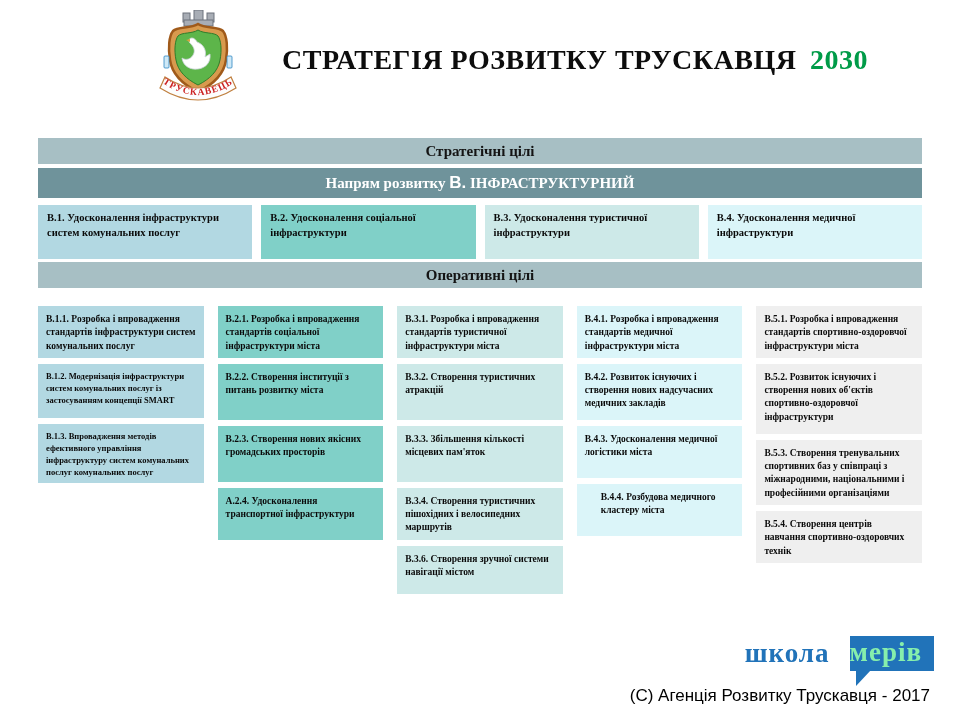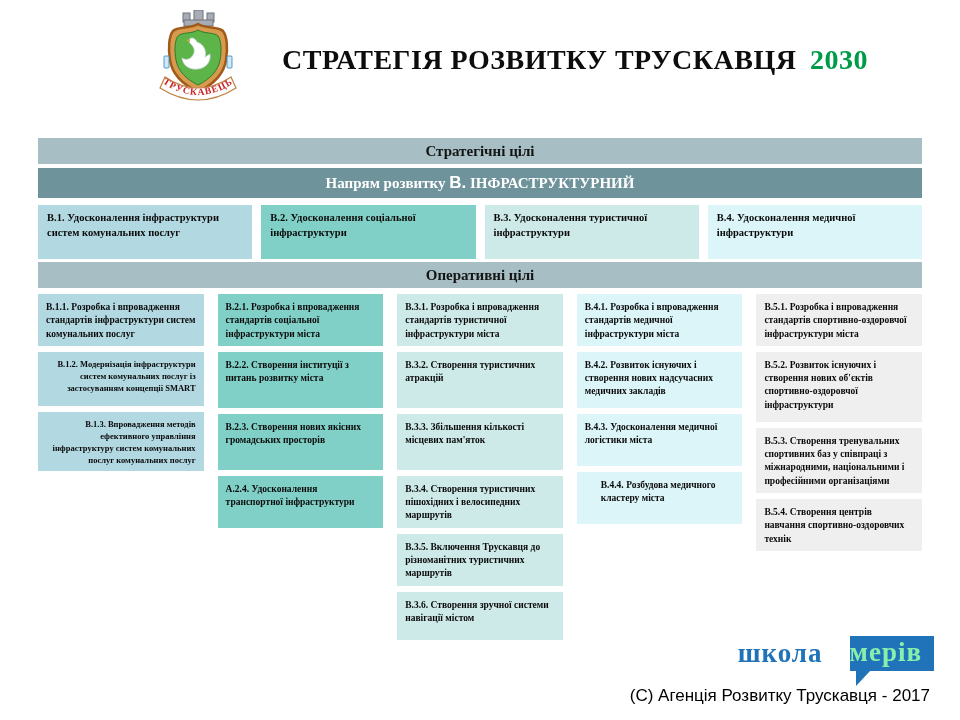--- a/index.html
+++ b/index.html
@@ -38,7 +38,7 @@
   .goal.strategic{
     flex:1;min-height:54px;padding:6px 10px 4px 9px;font-size:10.5px;line-height:1.42;
   }
-  .op-grid{display:flex;gap:14px;align-items:flex-start;margin-top:6px;}
+  .op-grid{display:flex;gap:14px;align-items:flex-start;margin-top:18px;}
   .op-col{flex:1;display:flex;flex-direction:column;gap:6px;}
   .goal.op{padding:7px 8px 5px 8px;font-size:9.5px;line-height:1.4;}
   .goal.op.small{font-size:8.5px;text-align:right;}

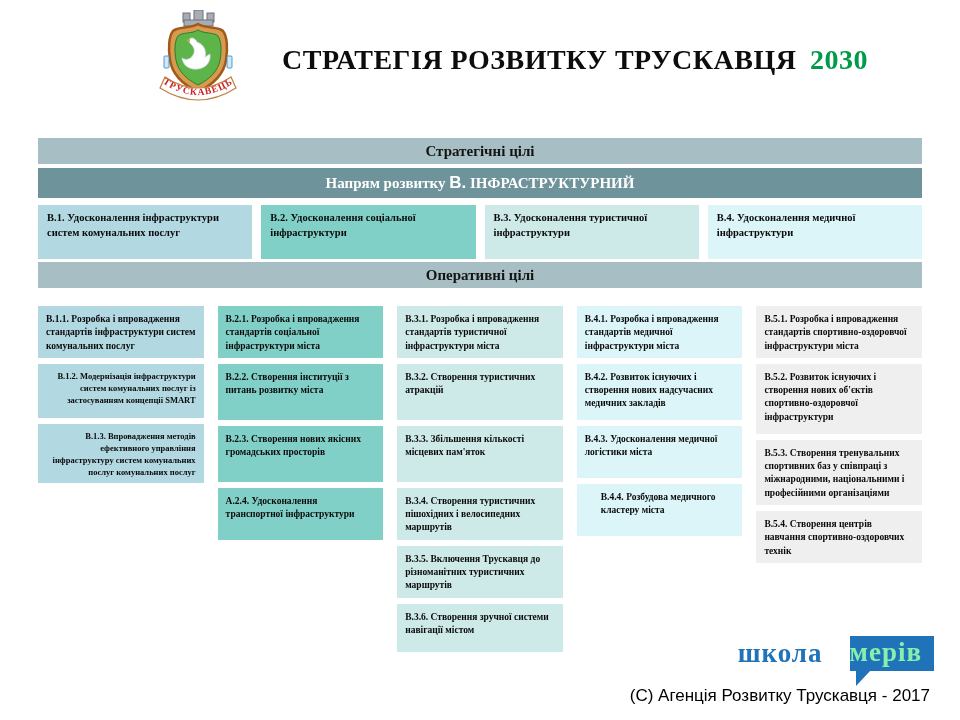--- a/index.html
+++ b/index.html
@@ -41,7 +41,7 @@
   .op-grid{display:flex;gap:14px;align-items:flex-start;margin-top:18px;}
   .op-col{flex:1;display:flex;flex-direction:column;gap:6px;}
   .goal.op{padding:7px 8px 5px 8px;font-size:9.5px;line-height:1.4;}
-  .goal.op.small{font-size:8.5px;text-align:right;}
+  .goal.op.small{font-size:8.5px;}
   
   .partner{position:absolute;right:26px;top:636px;display:flex;align-items:center;gap:27px;}
   .partner .w1{color:var(--partner-blue);font-weight:bold;font-size:27px;letter-spacing:1px;}

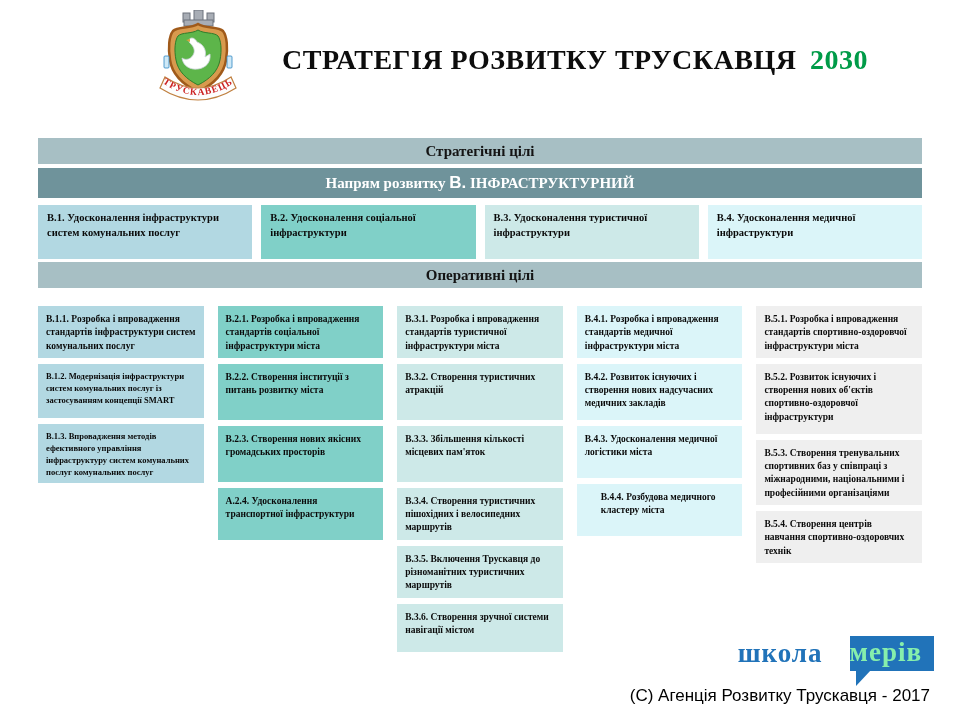--- a/index.html
+++ b/index.html
@@ -134,7 +134,6 @@
           <div class="goal op" style="background: rgb(205, 233, 232); min-height: 56px;"><span>В.3.2.</span> <span>Створення туристичних атракцій</span></div>
           <div class="goal op" style="background: rgb(205, 233, 232); min-height: 56px;"><span>В.3.3.</span> <span>Збільшення кількості місцевих пам'яток</span></div>
           <div class="goal op" style="background: rgb(205, 233, 232); min-height: 52px;"><span>В.3.4.</span> <span>Створення туристичних пішохідних і велосипедних маршрутів</span></div>
-          <div class="goal op" style="background: rgb(205, 233, 232); min-height: 50px;"><span>В.3.5.</span> <span>Включення Трускавця до різноманітних туристичних маршрутів</span></div>
           <div class="goal op" style="background: rgb(205, 233, 232); min-height: 48px;"><span>В.3.6.</span> <span>Створення зручної системи навігації містом</span></div>
         </div>
         <div class="op-col">

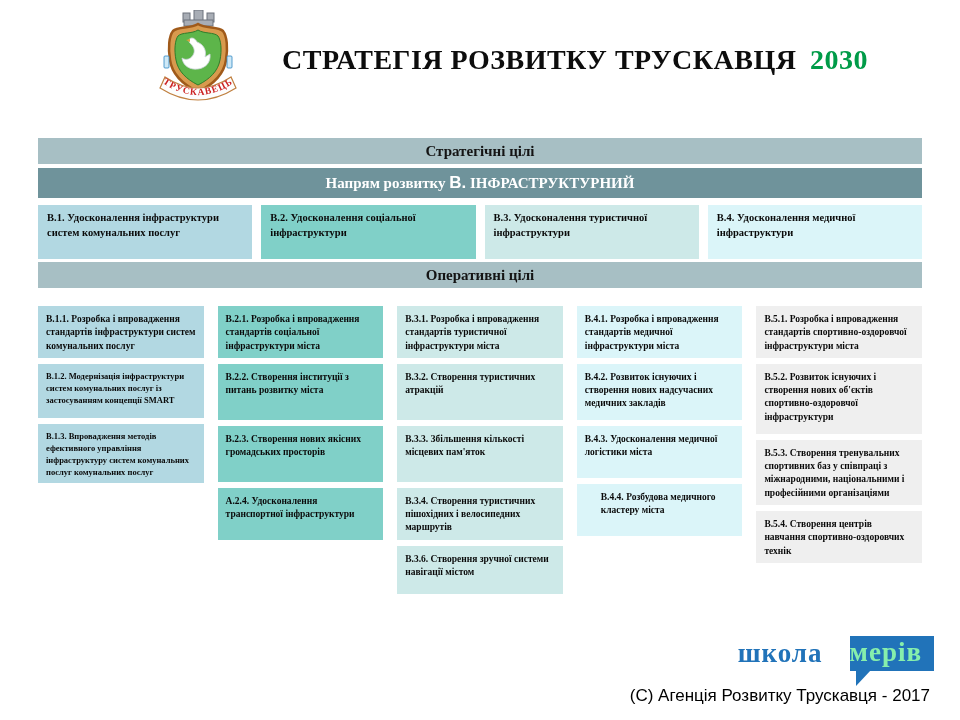--- a/index.html
+++ b/index.html
@@ -43,7 +43,7 @@
   .goal.op{padding:7px 8px 5px 8px;font-size:9.5px;line-height:1.4;}
   .goal.op.small{font-size:8.5px;}
   
-  .partner{position:absolute;right:26px;top:636px;display:flex;align-items:center;gap:27px;}
+  .partner{position:absolute;right:26px;top:636px;display:flex;align-items:center;gap:20px;}
   .partner .w1{color:var(--partner-blue);font-weight:bold;font-size:27px;letter-spacing:1px;}
   .partner .w2{
     position:relative;background:var(--partner-blue);color:#86efac;font-weight:bold;

